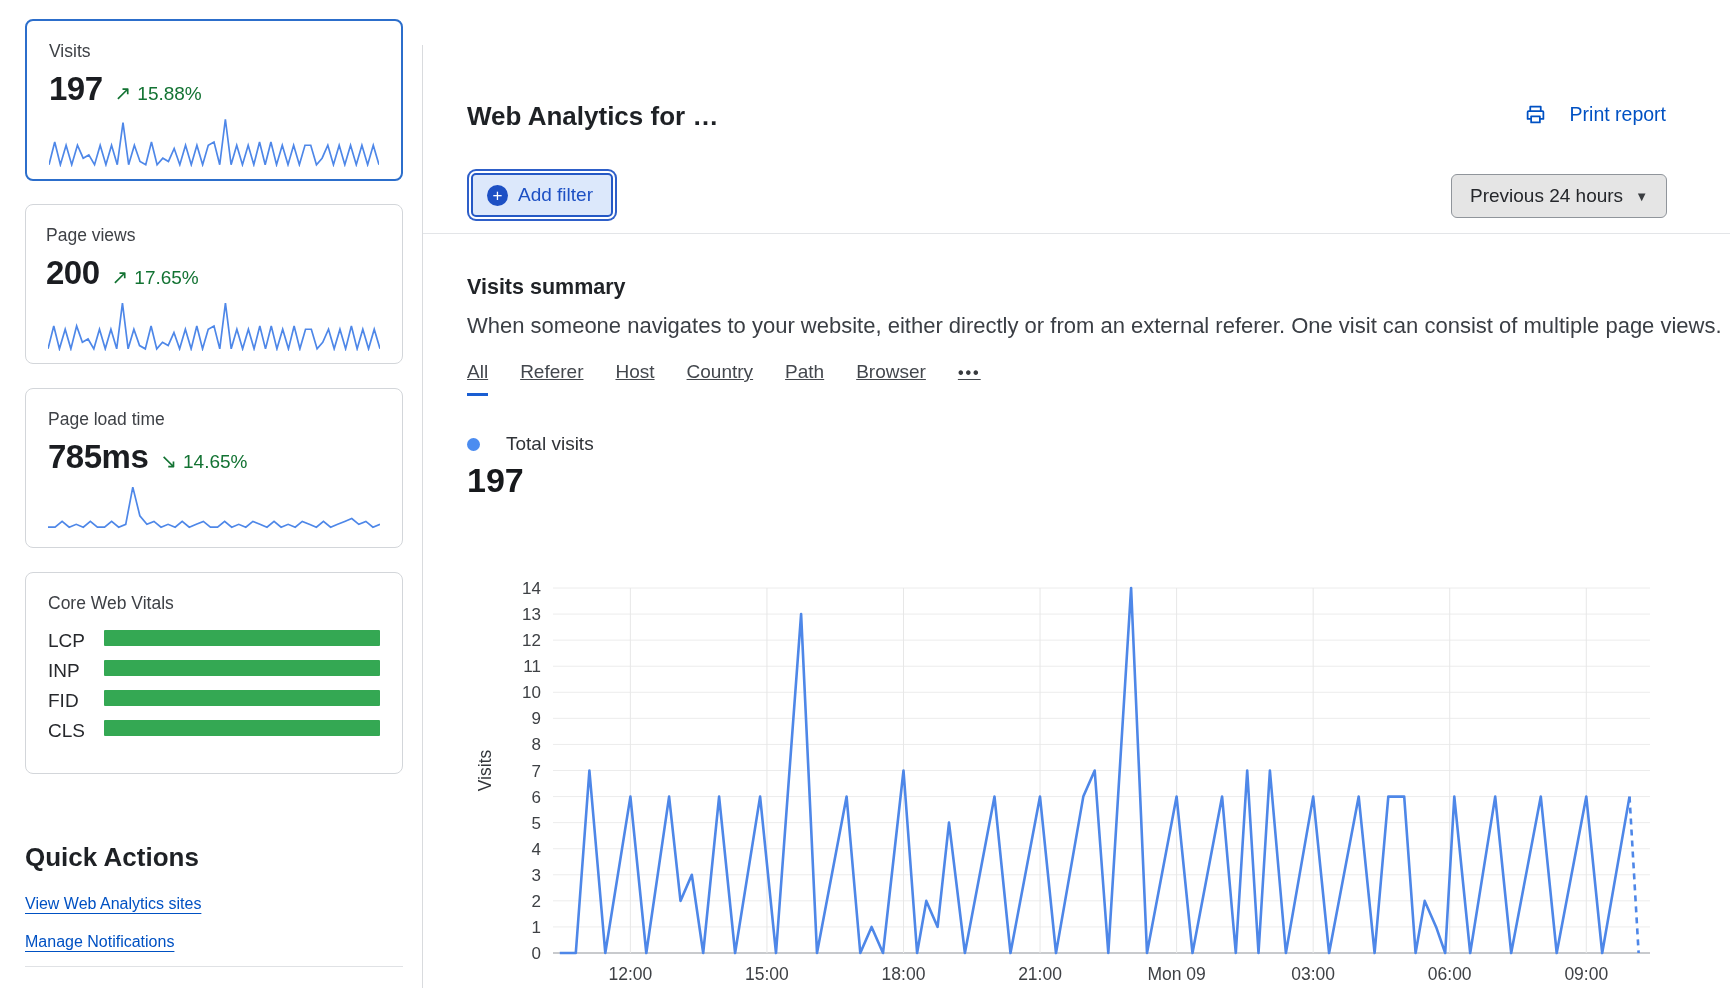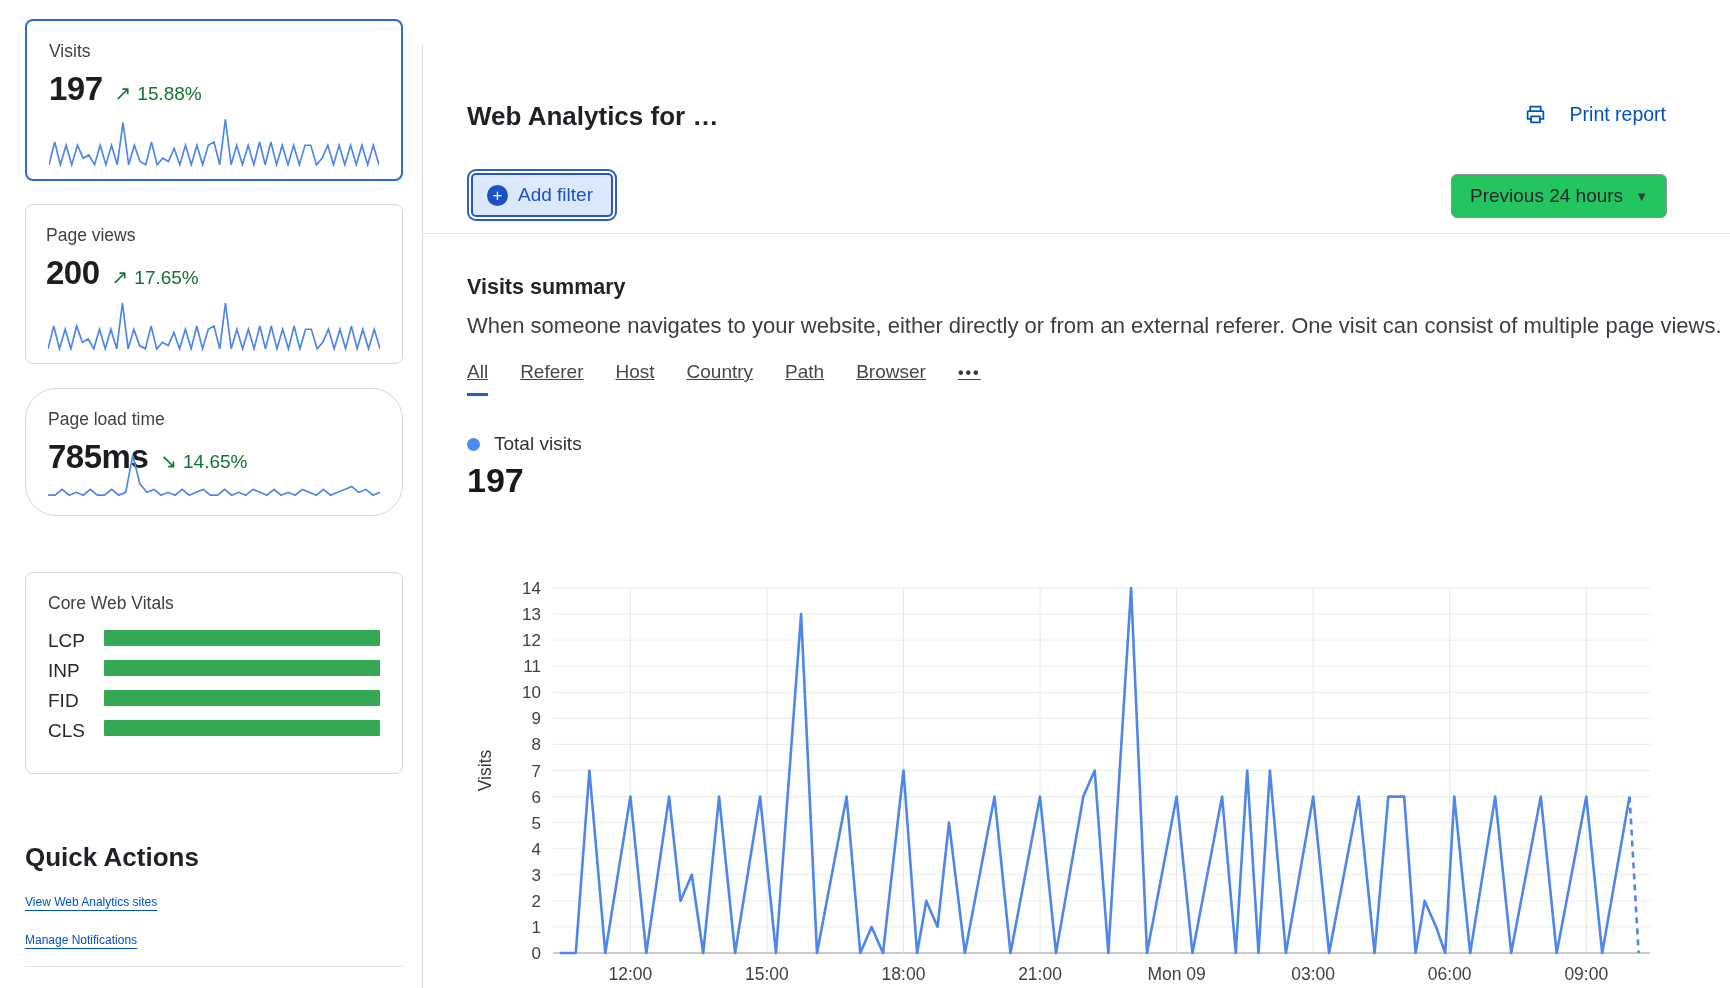--- a/index.html
+++ b/index.html
@@ -45,7 +45,7 @@
     display:flex; align-items:center; justify-content:center; font-size:17px; line-height:1; }
   .range-btn { position:absolute; right:63px; top:129px; display:flex; align-items:center; gap:12px;
     border:1px solid #90959b; border-radius:6px; padding:10px 18px; font-size:19px; color:#25272b;
-    background:#22c55e; cursor:pointer; }
+    background:#e5e5e5; cursor:pointer; }
   .caret { font-size:13px; color:#3a3d41; }
   .header-divider { position:absolute; left:0; top:188px; width:100%; height:1px; background:#e3e5e8; }
 

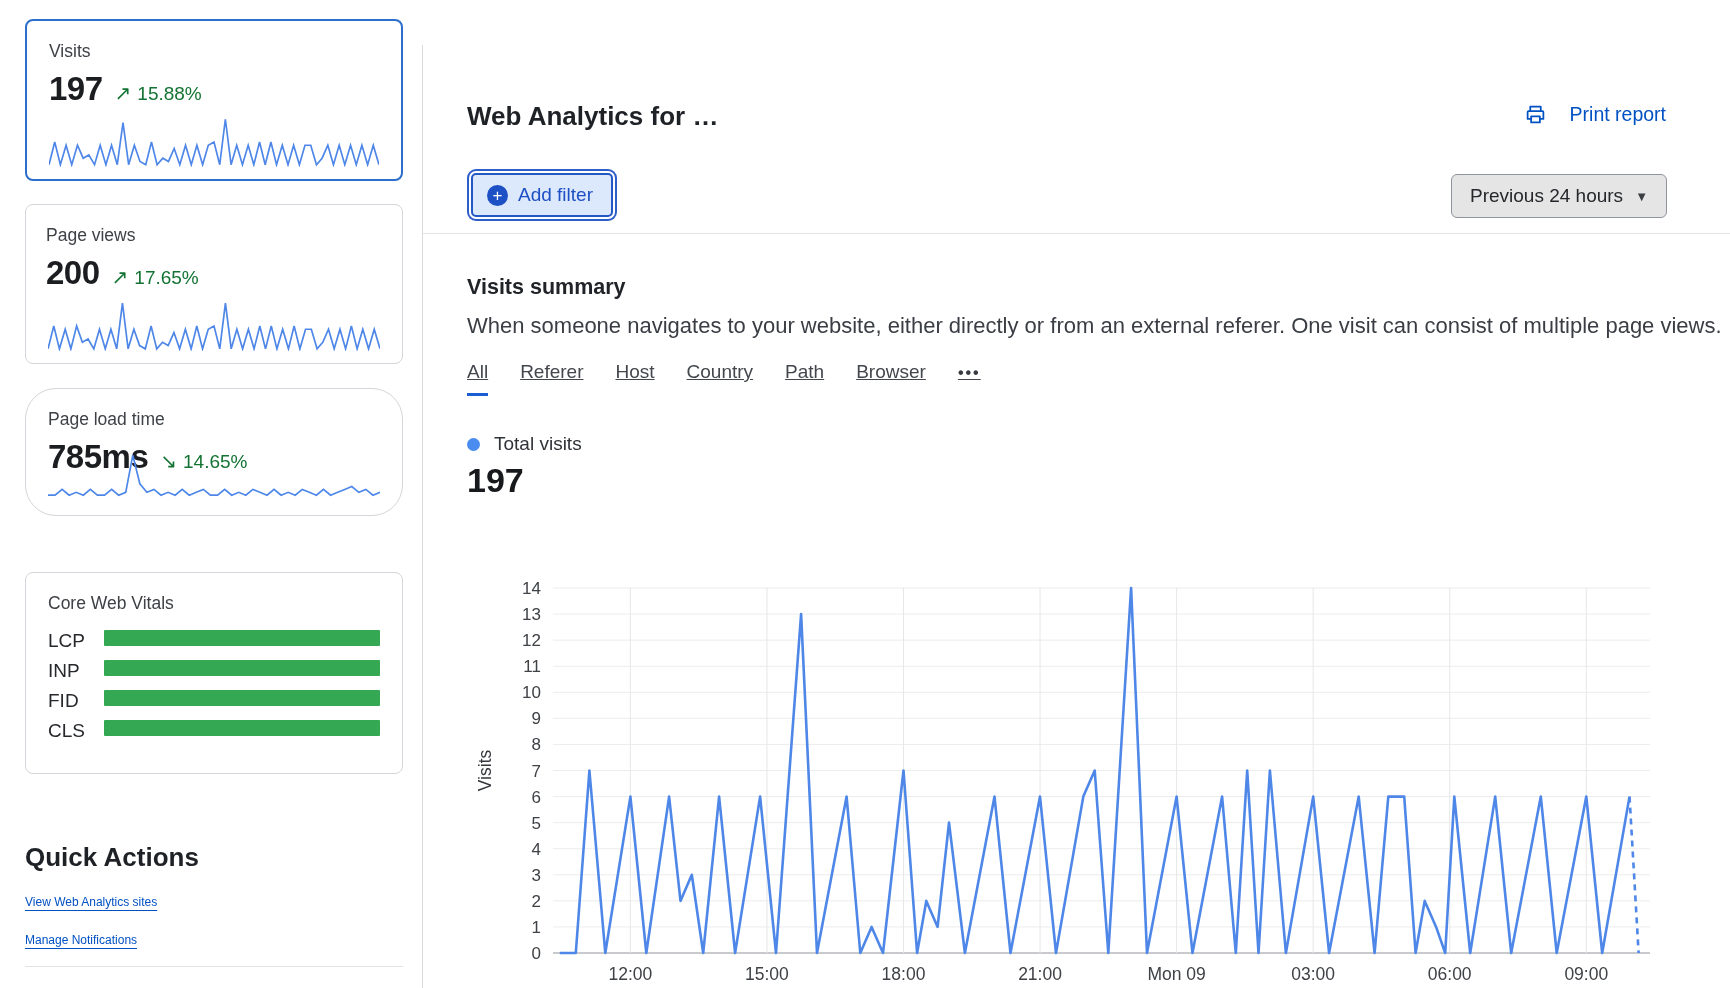--- a/index.html
+++ b/index.html
@@ -102,7 +102,7 @@
       </div>
   </div>
 
-  <div class="card" style="top:388px; height:128px;border-radius:31px;">
+  <div class="card" style="top:388px; height:160px;">
     <div class="card-label">Page load time</div>
     <div class="num-row">
       <span class="card-value">785ms</span>

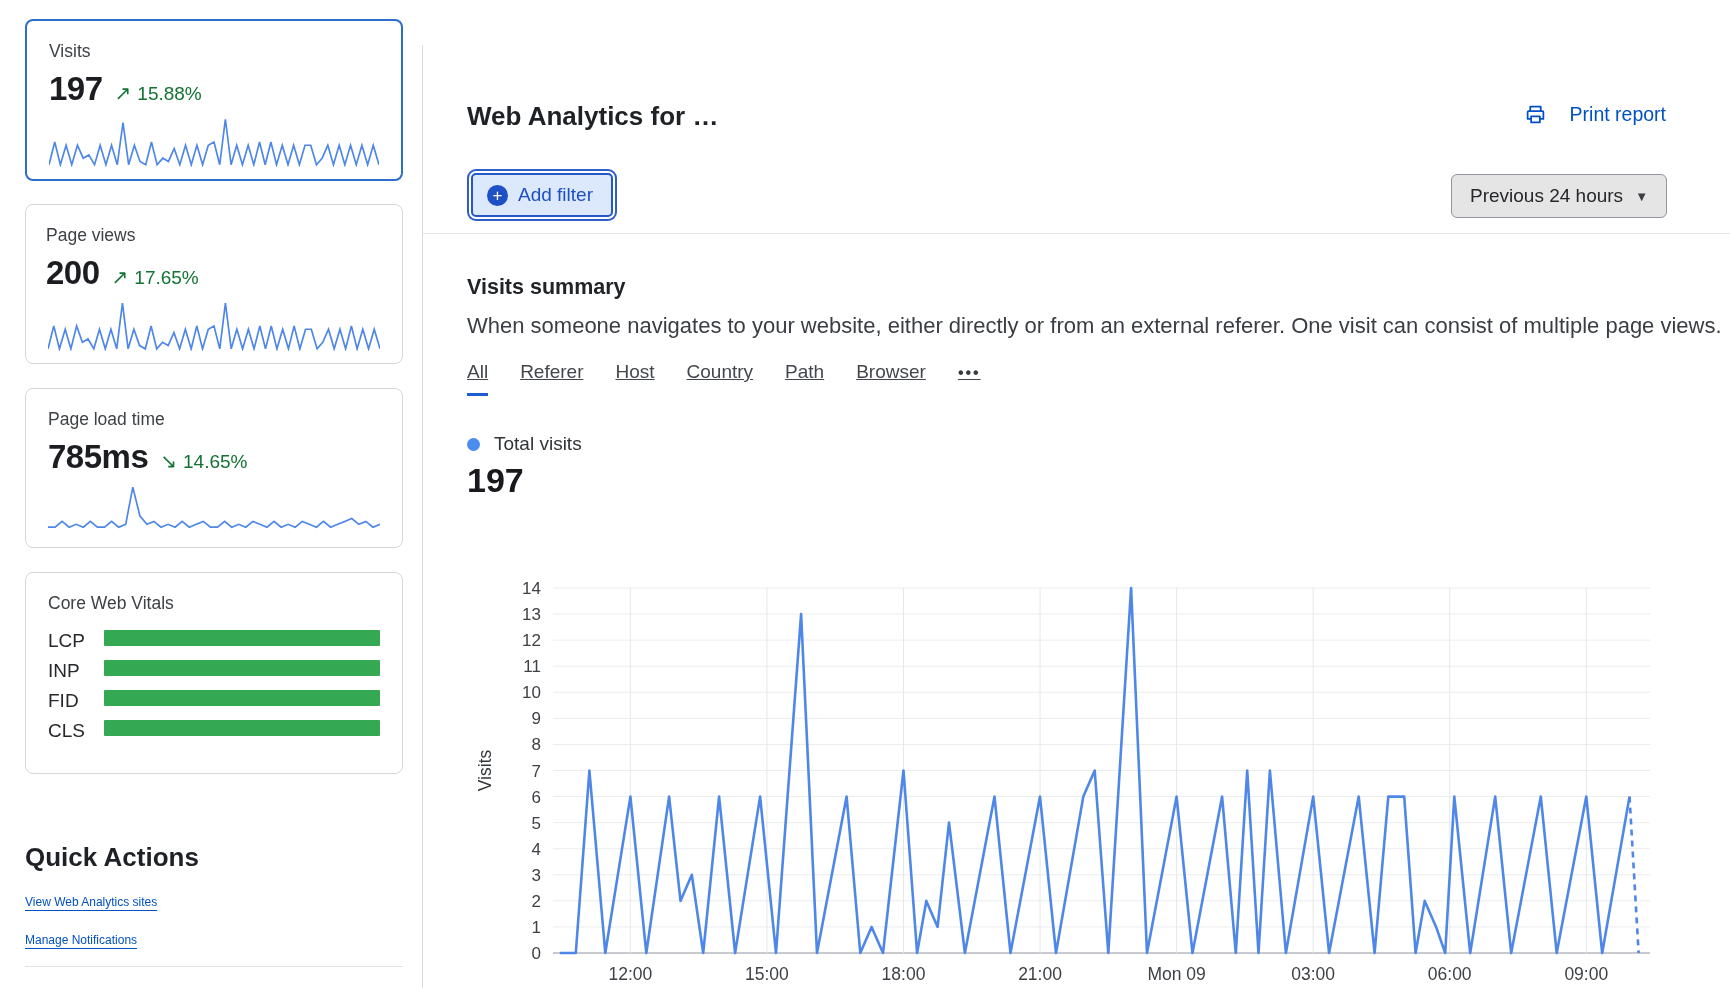--- a/index.html
+++ b/index.html
@@ -57,7 +57,7 @@
   .tab.active { border-bottom:3px solid #1a5ed2; }
   .tab-more { cursor:pointer; letter-spacing:2px; color:#383b3f; font-weight:700; font-size:16px; padding-top:3px; }
 
-  .legend-row { position:absolute; left:44px; top:388px; display:flex; align-items:center; gap:14px;
+  .legend-row { position:absolute; left:44px; top:388px; display:flex; align-items:center; gap:26px;
     font-size:19px; color:#303338; }
   .legend-dot { width:13px; height:13px; border-radius:50%; background:#4b8cf0; }
   .total-num { position:absolute; left:44px; top:416px; font-size:34px; font-weight:700; color:#17191c; }

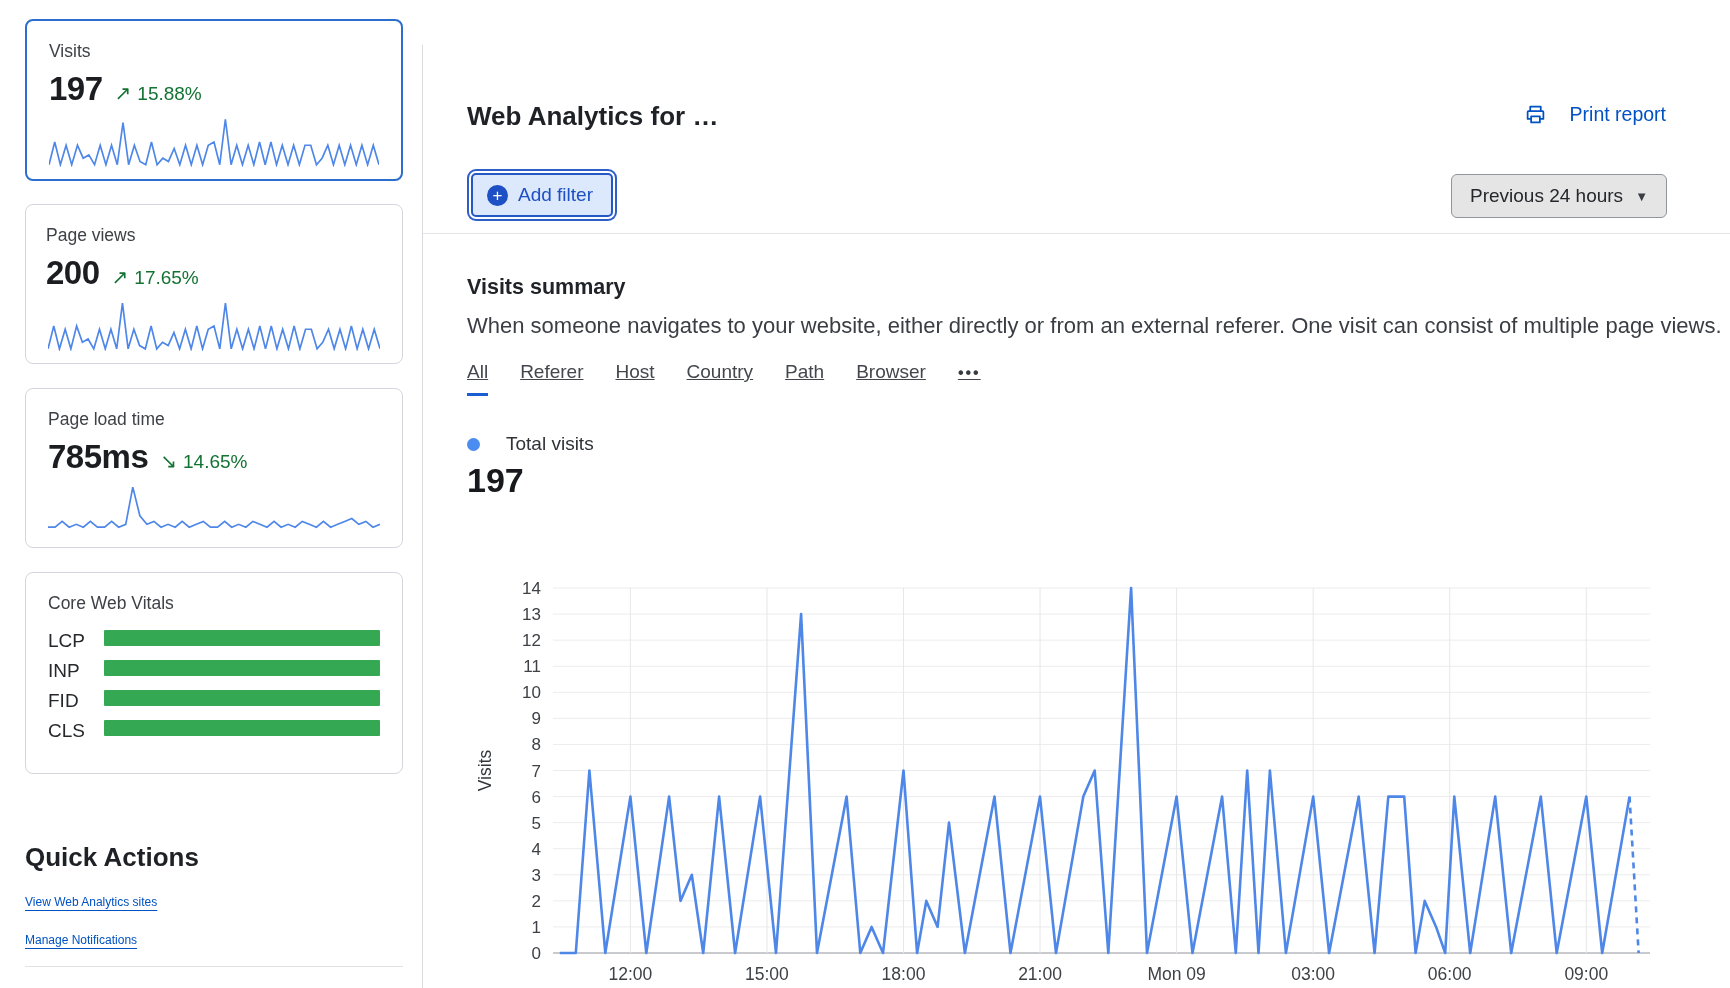--- a/index.html
+++ b/index.html
@@ -25,7 +25,7 @@
   .cwv-bar { flex:1; height:16px; background:#34a853; border-radius:1px; }
 
   .qa-title { position:absolute; left:25px; top:842px; font-size:26px; font-weight:700; color:#1e2125; }
-  .qa-link { position:absolute; left:25px; font-size:12px; color:#0051c3;
+  .qa-link { position:absolute; left:25px; font-size:16px; color:#0051c3;
     text-decoration:underline; text-underline-offset:4px; cursor:pointer; }
   .qa-divider { position:absolute; left:25px; top:966px; width:378px; height:1px; background:#e0e2e5; }
 

